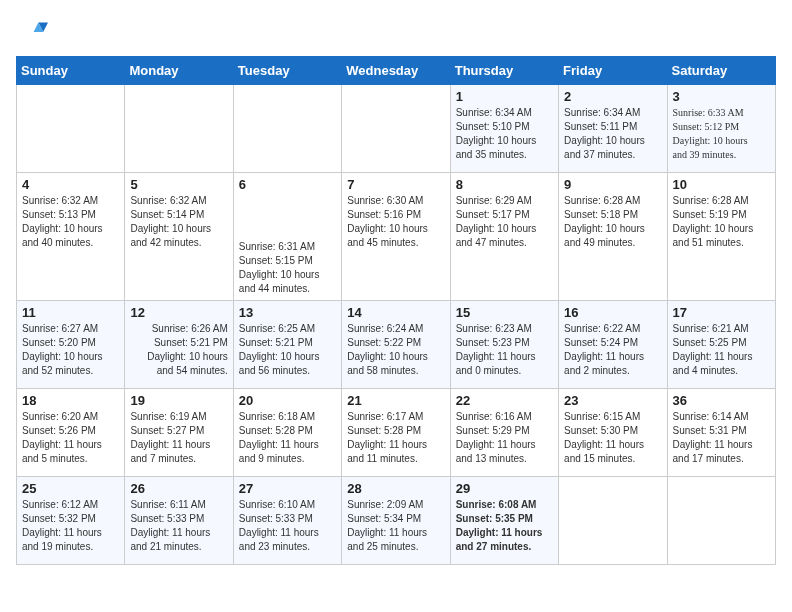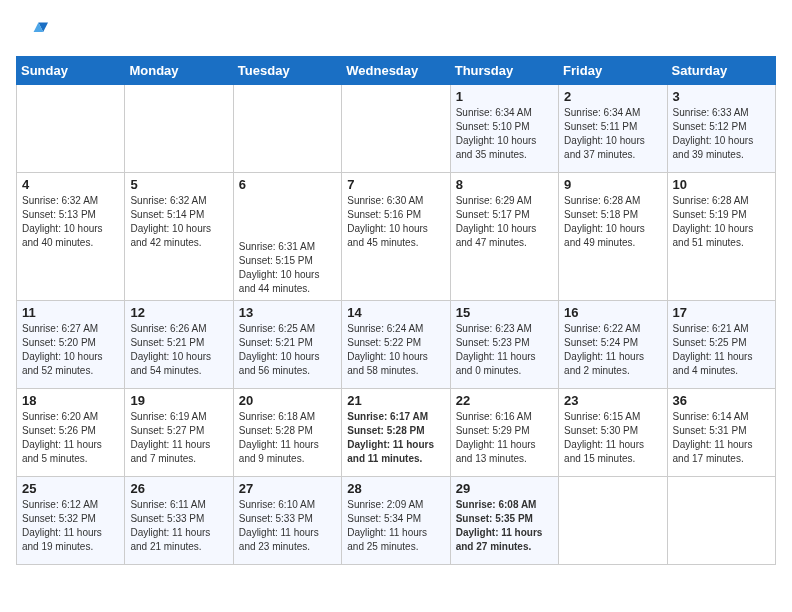--- a/index.html
+++ b/index.html
@@ -152,7 +152,7 @@
         </td>
         <td>
           <span class="day-number">3</span>
-          <div class="day-info" style="white-space: pre-line;">Sunrise: 6:33 AM
+          <div class="day-info" style="white-space: pre-line; font-family: Liberation Serif, serif;">Sunrise: 6:33 AM
 Sunset: 5:12 PM
 Daylight: 10 hours
 and 39 minutes.</div>

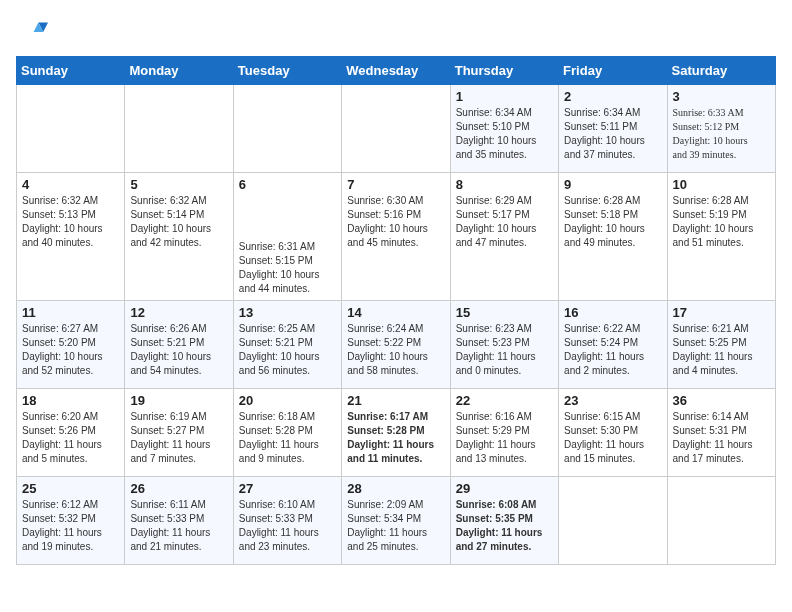--- a/index.html
+++ b/index.html
@@ -219,7 +219,7 @@
         </td>
         <td>
           <span class="day-number">12</span>
-          <div class="day-info" style="white-space: pre-line;">Sunrise: 6:26 AM
+          <div class="day-info" style="white-space: pre-line; text-align: right;">Sunrise: 6:26 AM
 Sunset: 5:21 PM
 Daylight: 10 hours
 and 54 minutes.</div>

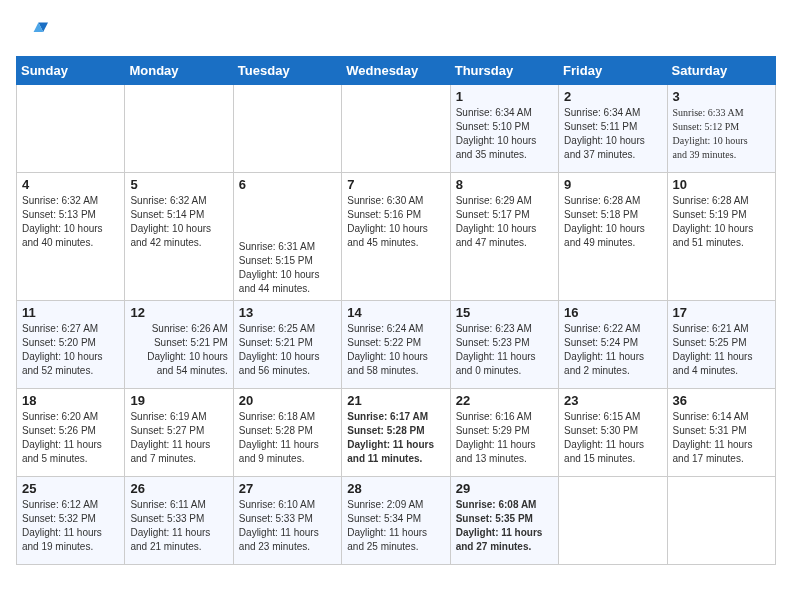--- a/index.html
+++ b/index.html
@@ -284,7 +284,7 @@
         </td>
         <td>
           <span class="day-number">21</span>
-          <div class="day-info" style="white-space: pre-line; font-weight: bold;">Sunrise: 6:17 AM
+          <div class="day-info" style="white-space: pre-line;">Sunrise: 6:17 AM
 Sunset: 5:28 PM
 Daylight: 11 hours
 and 11 minutes.</div>

